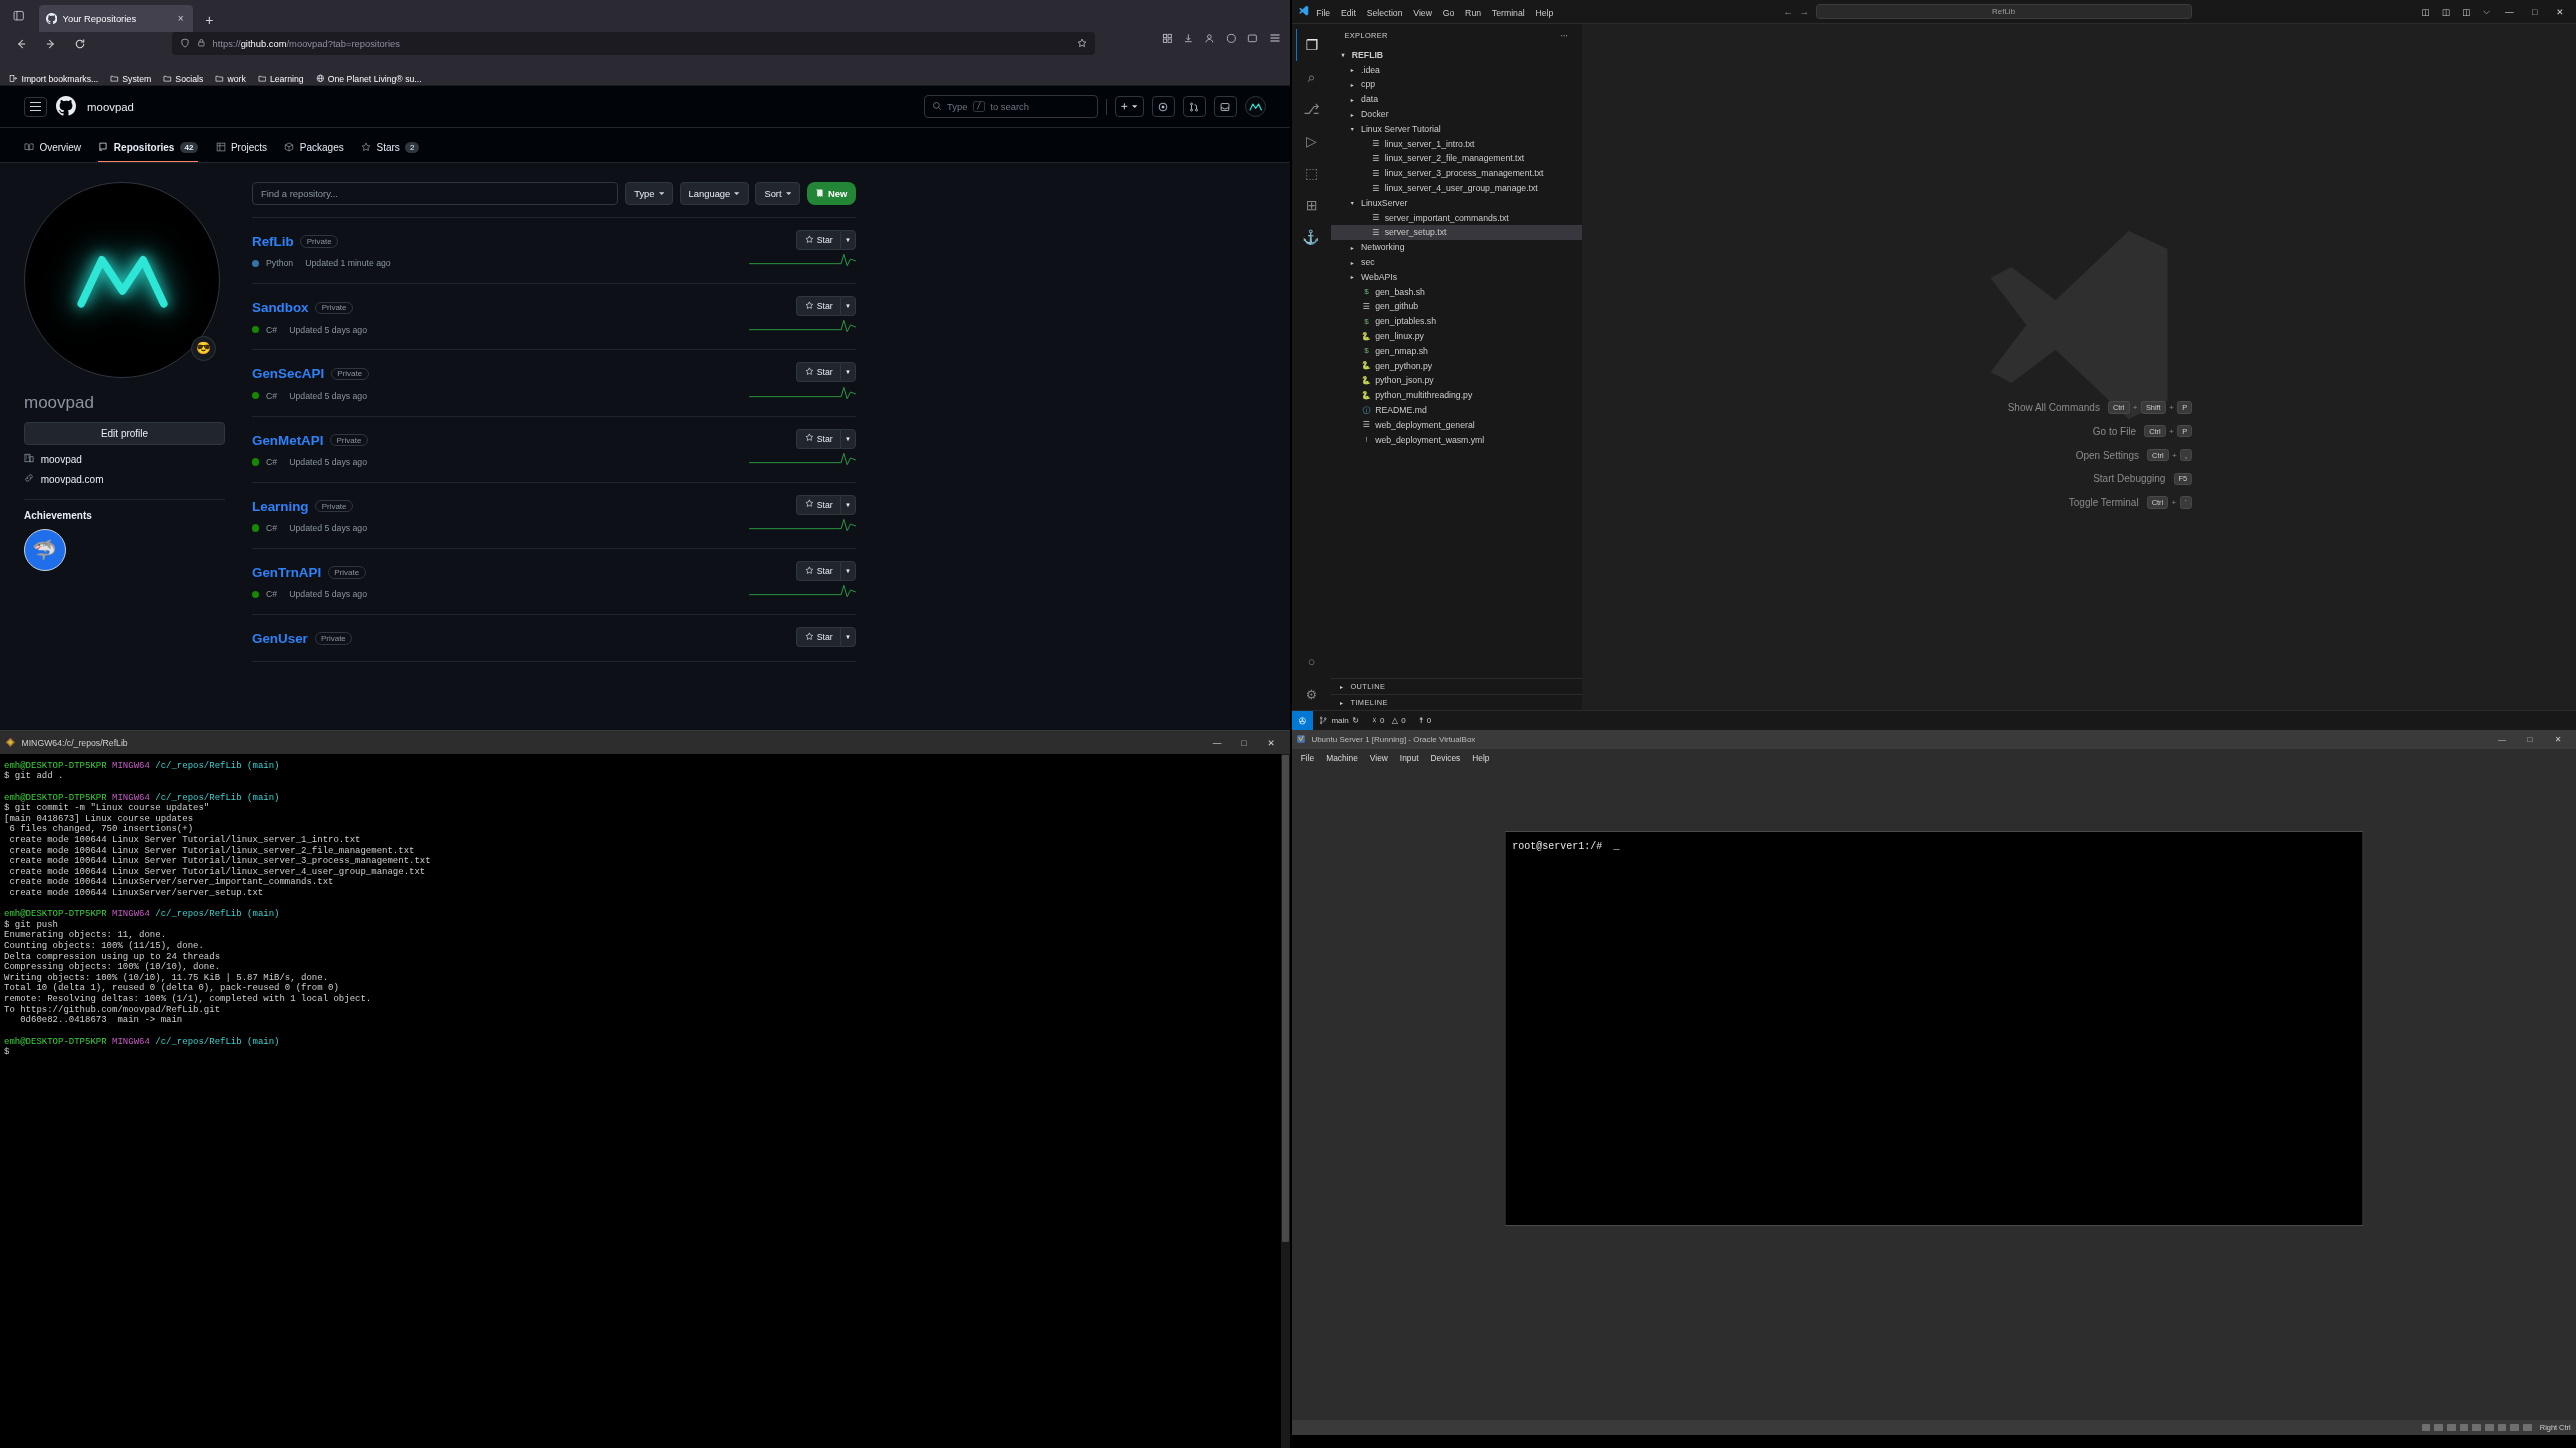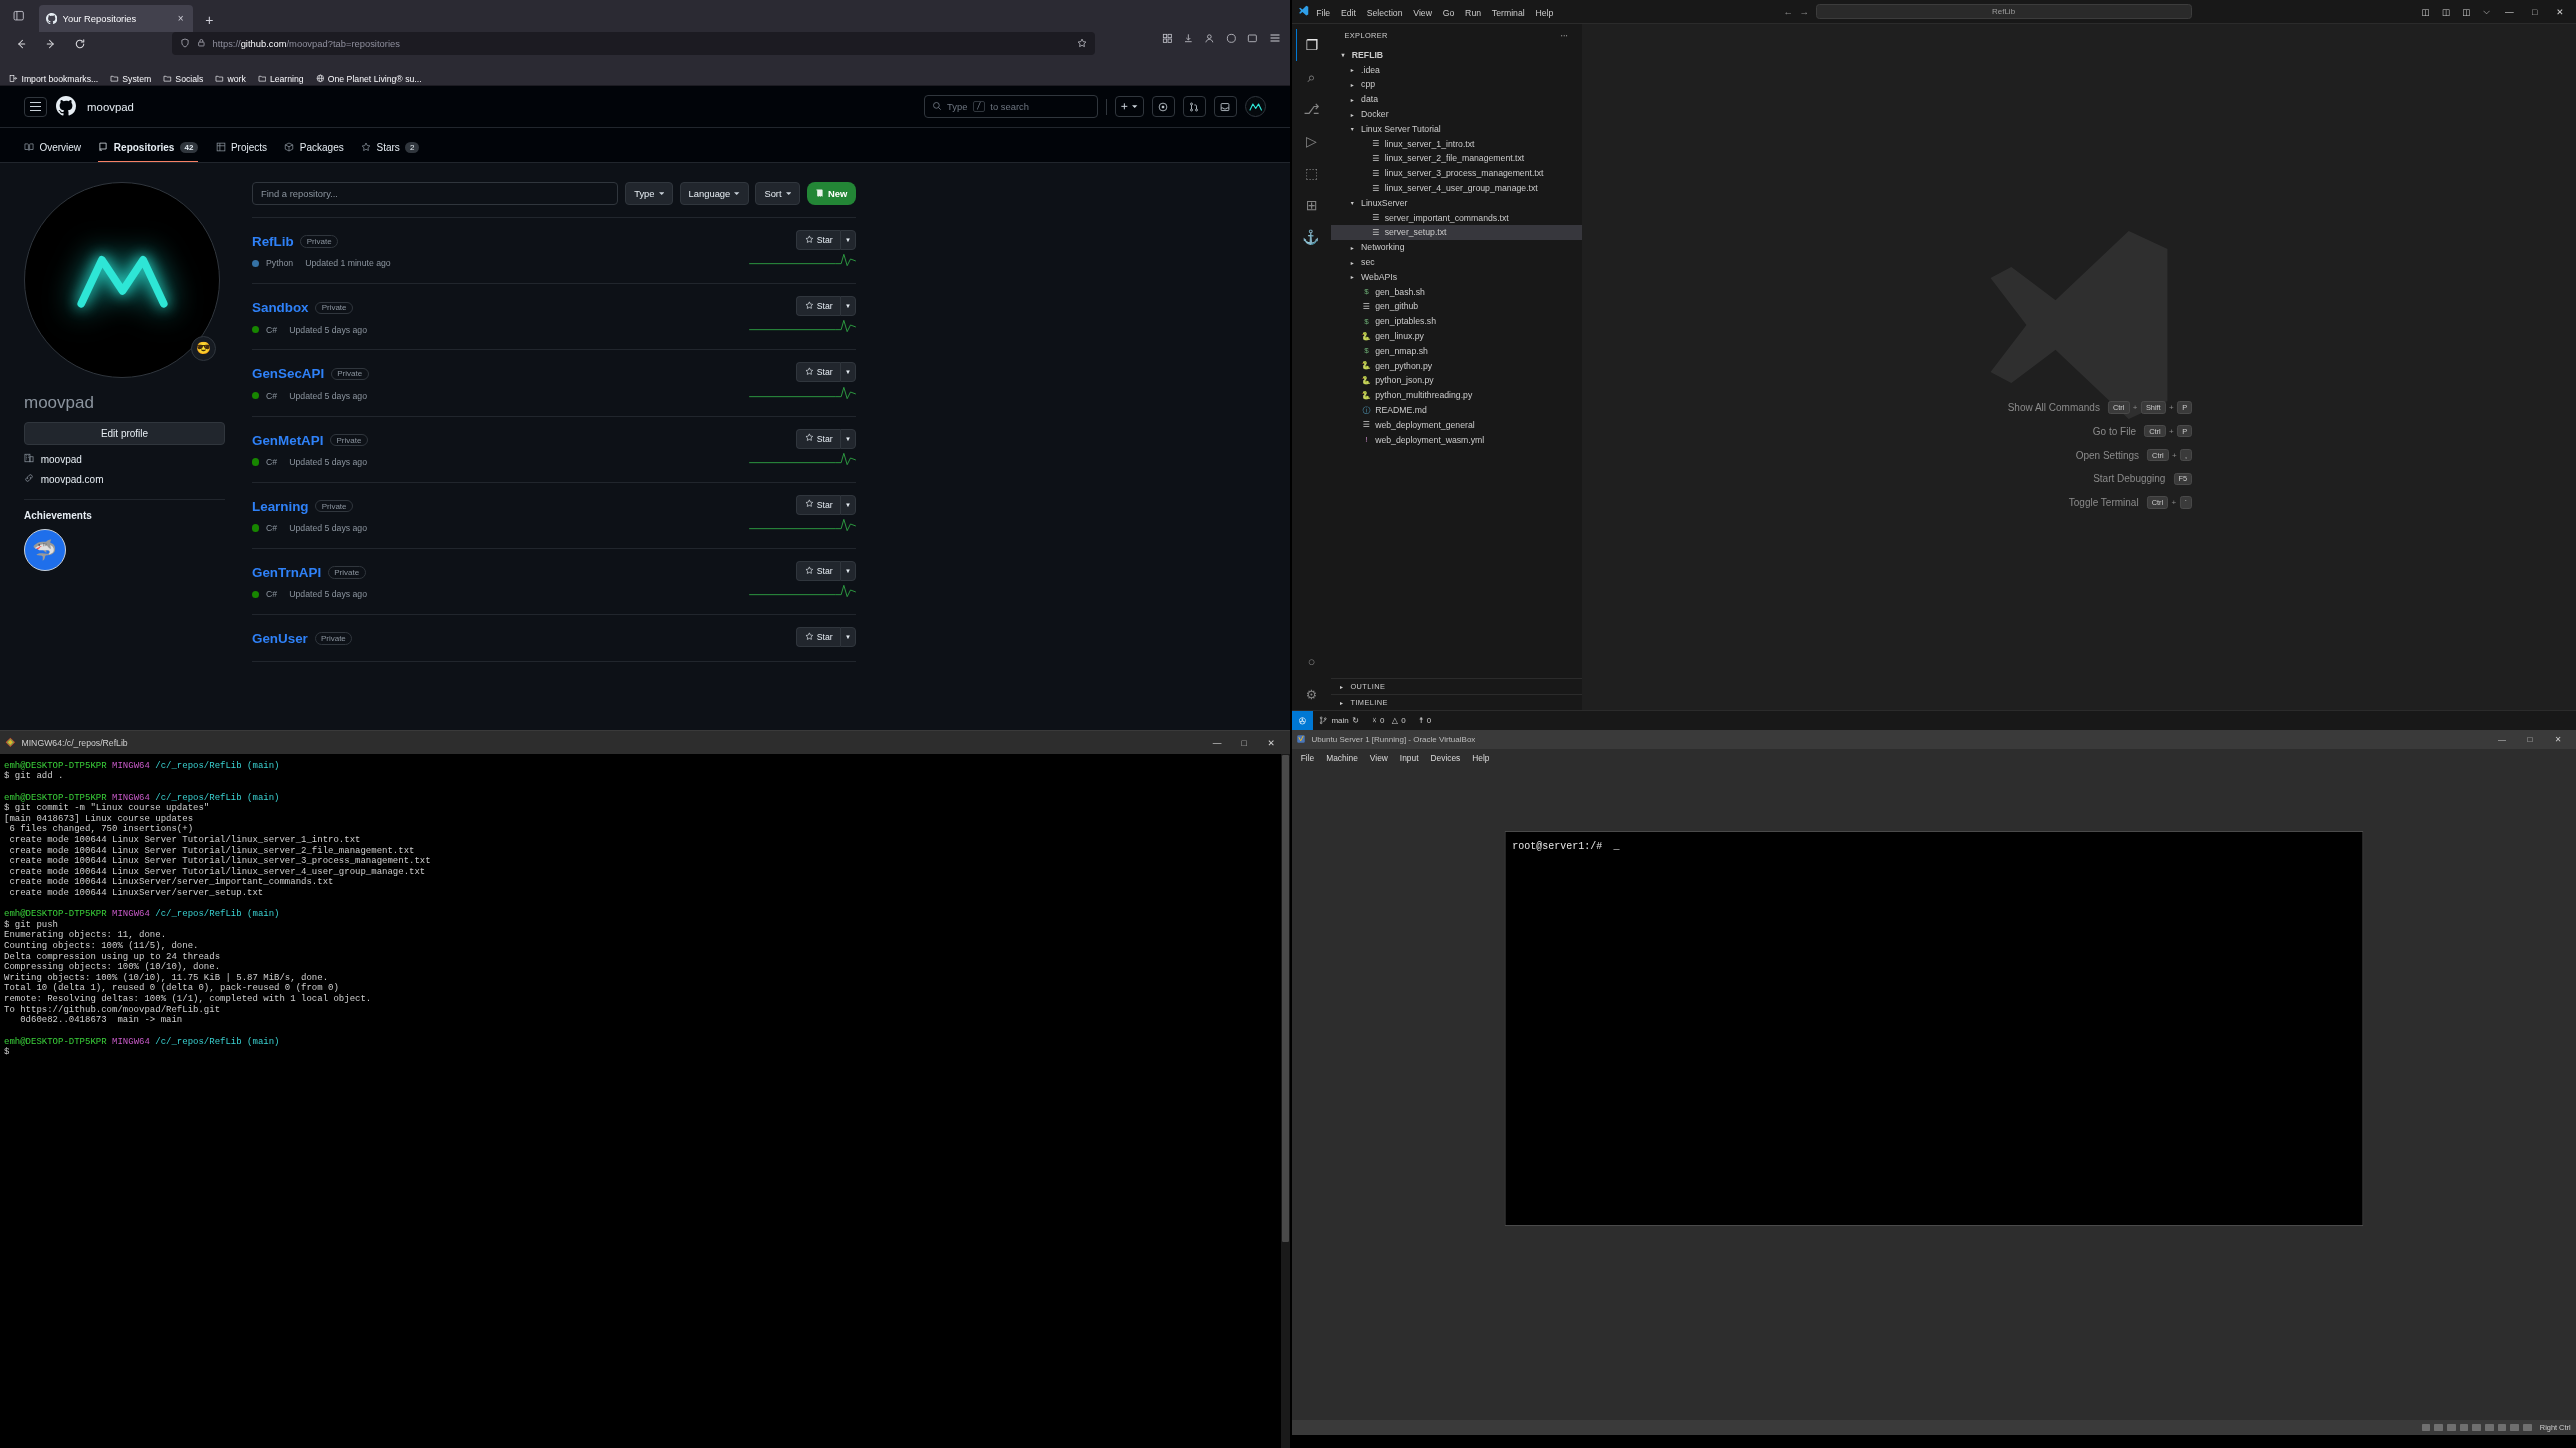--- a/index.html
+++ b/index.html
@@ -671,7 +671,7 @@
 <span class="bsh-user">emh@DESKTOP-DTP5KPR</span> <span class="bsh-host">MINGW64</span> <span class="bsh-path">/c/_repos/RefLib</span> <span class="bsh-br">(main)</span>
 <span class="bsh-out">$ git push</span>
 <span class="bsh-out">Enumerating objects: 11, done.</span>
-<span class="bsh-out">Counting objects: 100% (11/5), done.</span>
+<span class="bsh-out">Counting objects: 100% (11/15), done.</span>
 <span class="bsh-out">Delta compression using up to 24 threads</span>
 <span class="bsh-out">Compressing objects: 100% (10/10), done.</span>
 <span class="bsh-out">Writing objects: 100% (10/10), 11.75 KiB | 5.87 MiB/s, done.</span>

